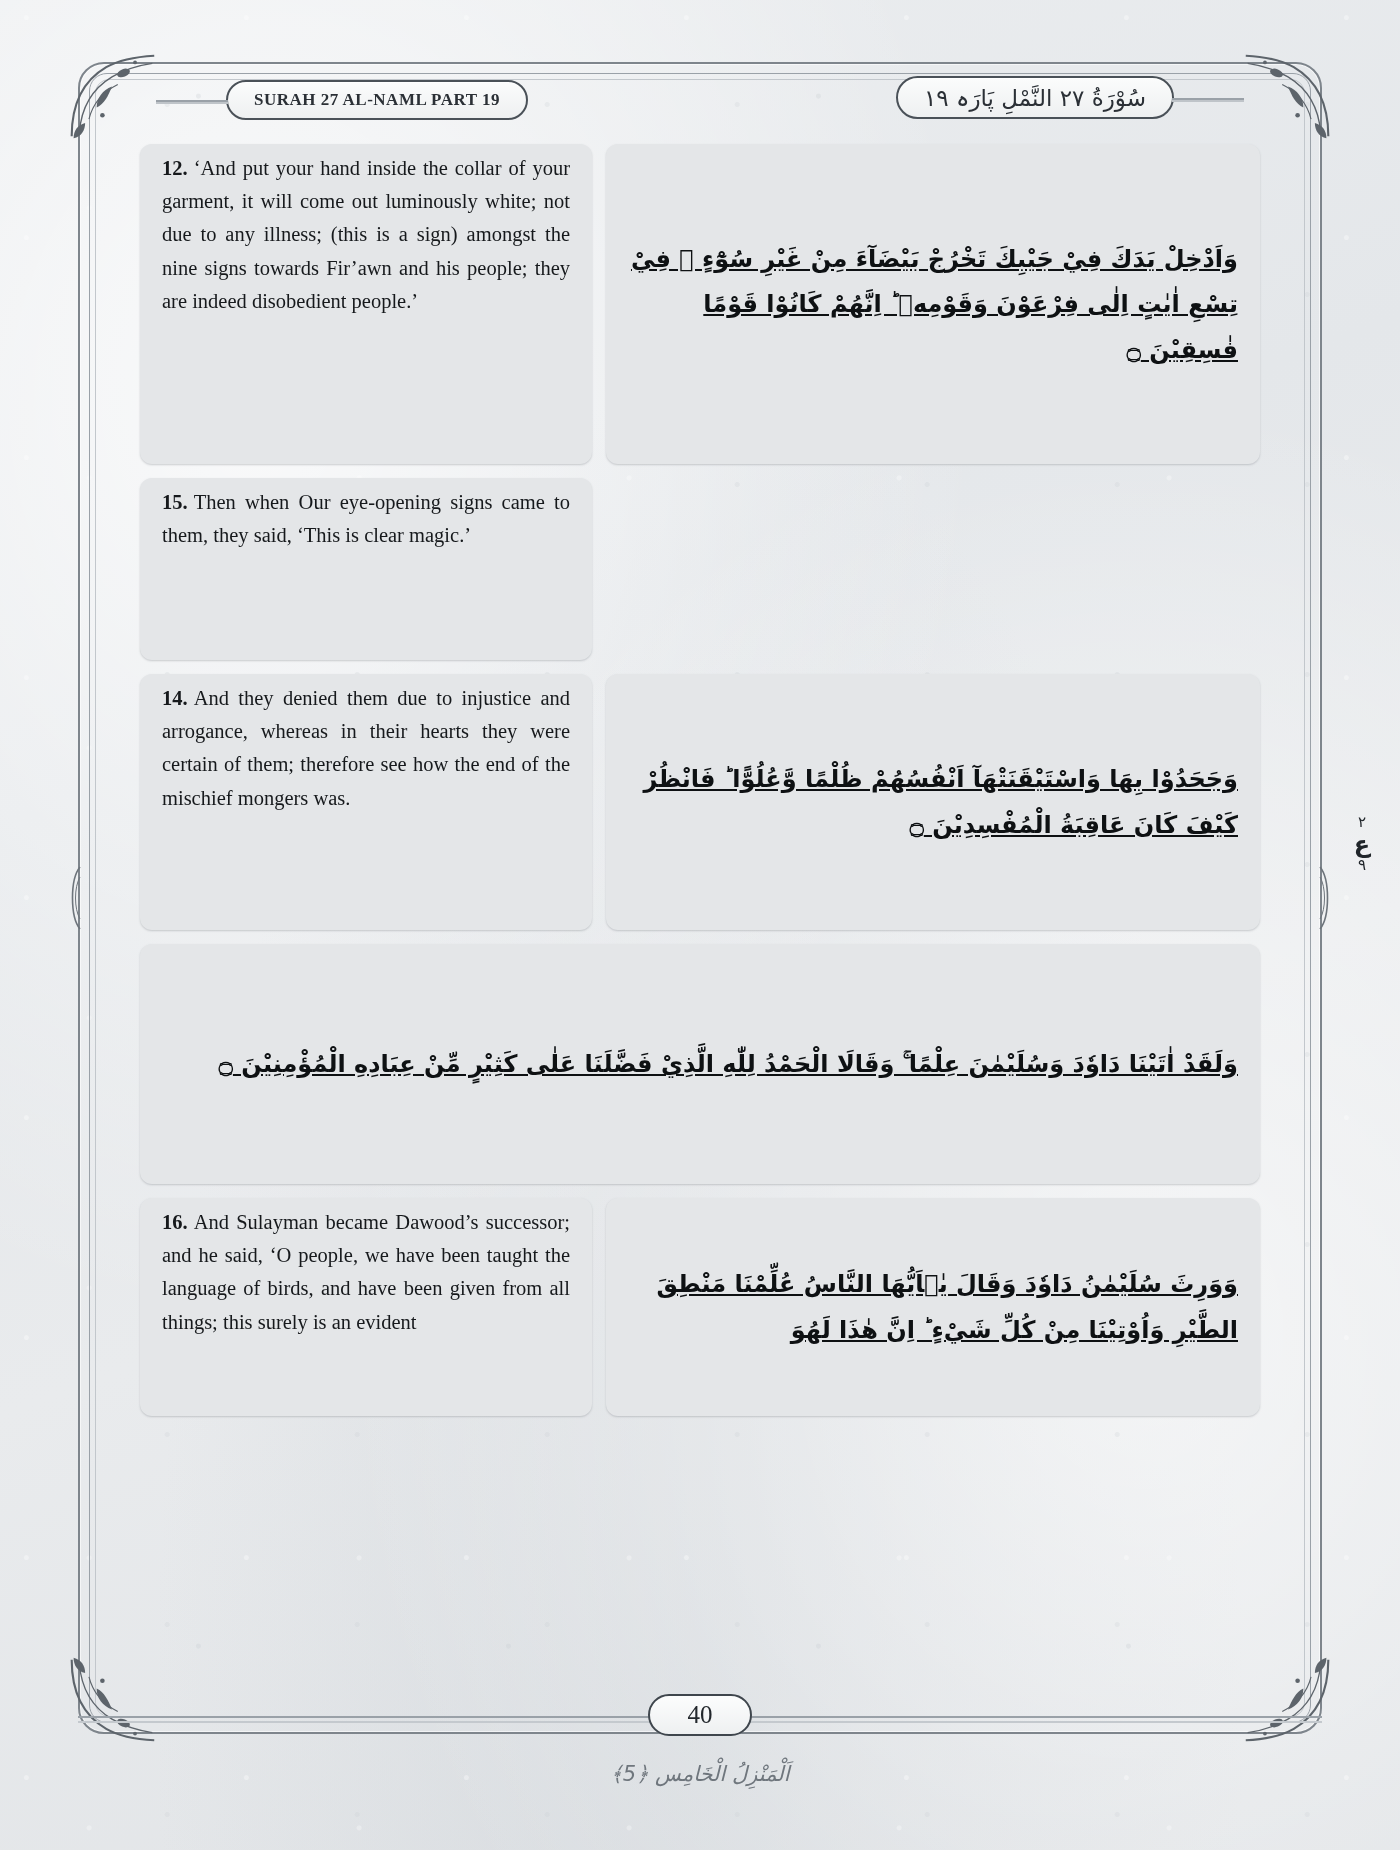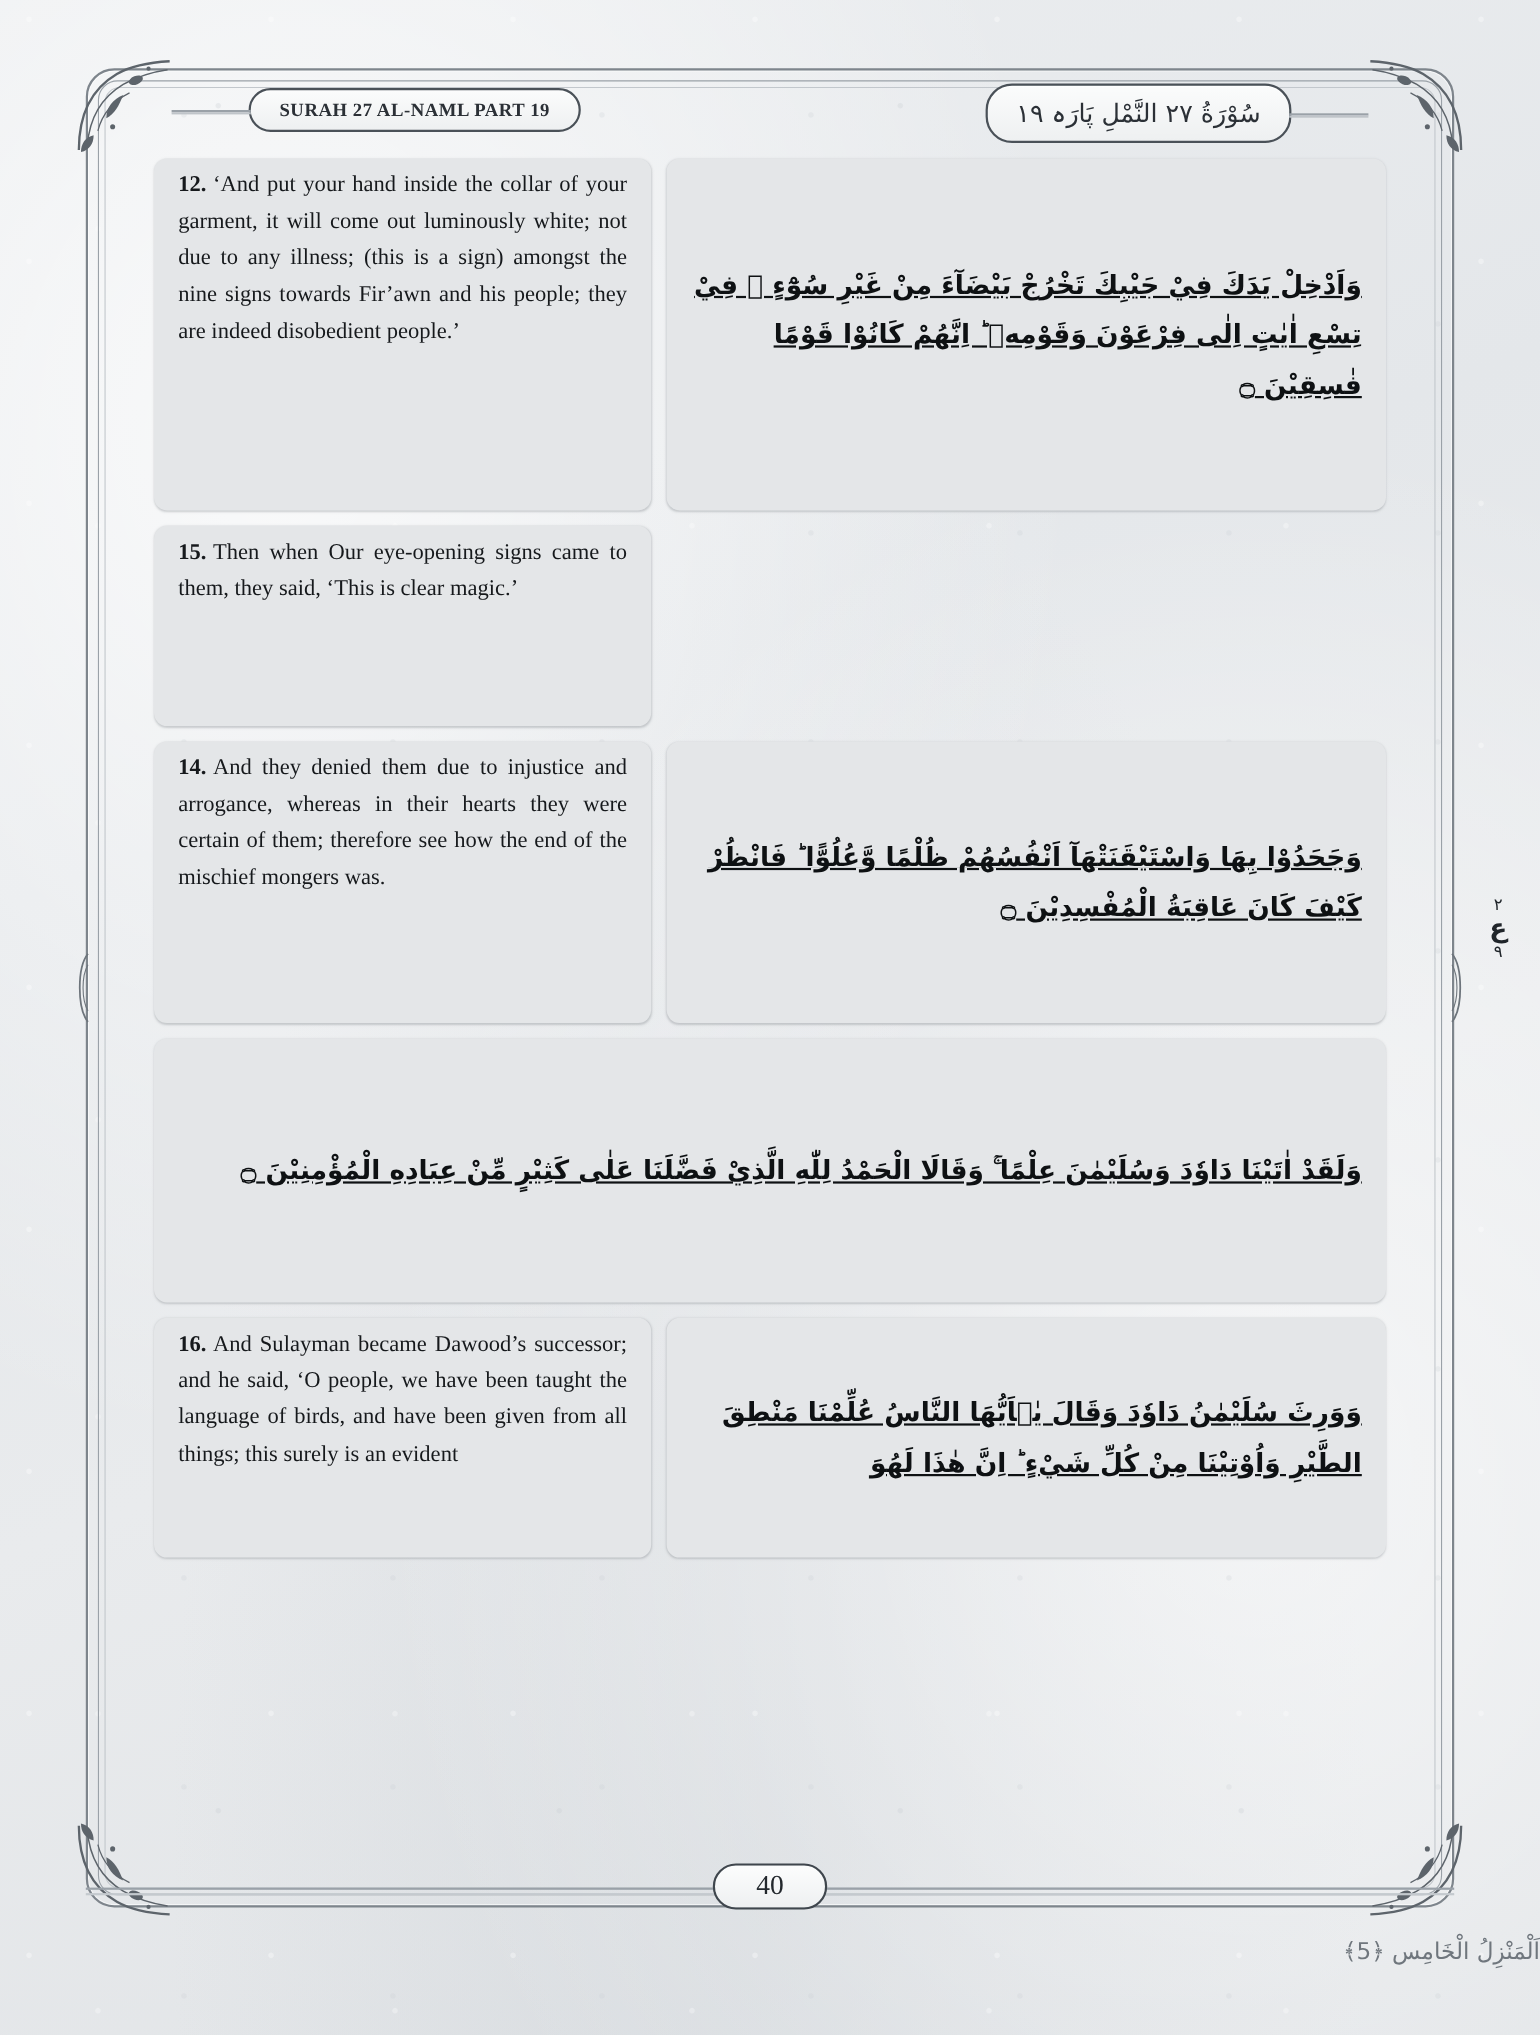--- a/index.html
+++ b/index.html
@@ -95,7 +95,7 @@
     box-shadow: 0 1px 0 rgba(255,255,255,.8) inset;
   }
   .cartouche.left  { left: 148px;  top: 0; }
-  .cartouche.right { right: 148px; top: -4px; height:54px; border-radius:24px; }
+  .cartouche.right { right: 148px; top: -4px; height:43px; border-radius:24px; }
 
   .cartouche .rule {
     position:absolute; top:50%; height:0;

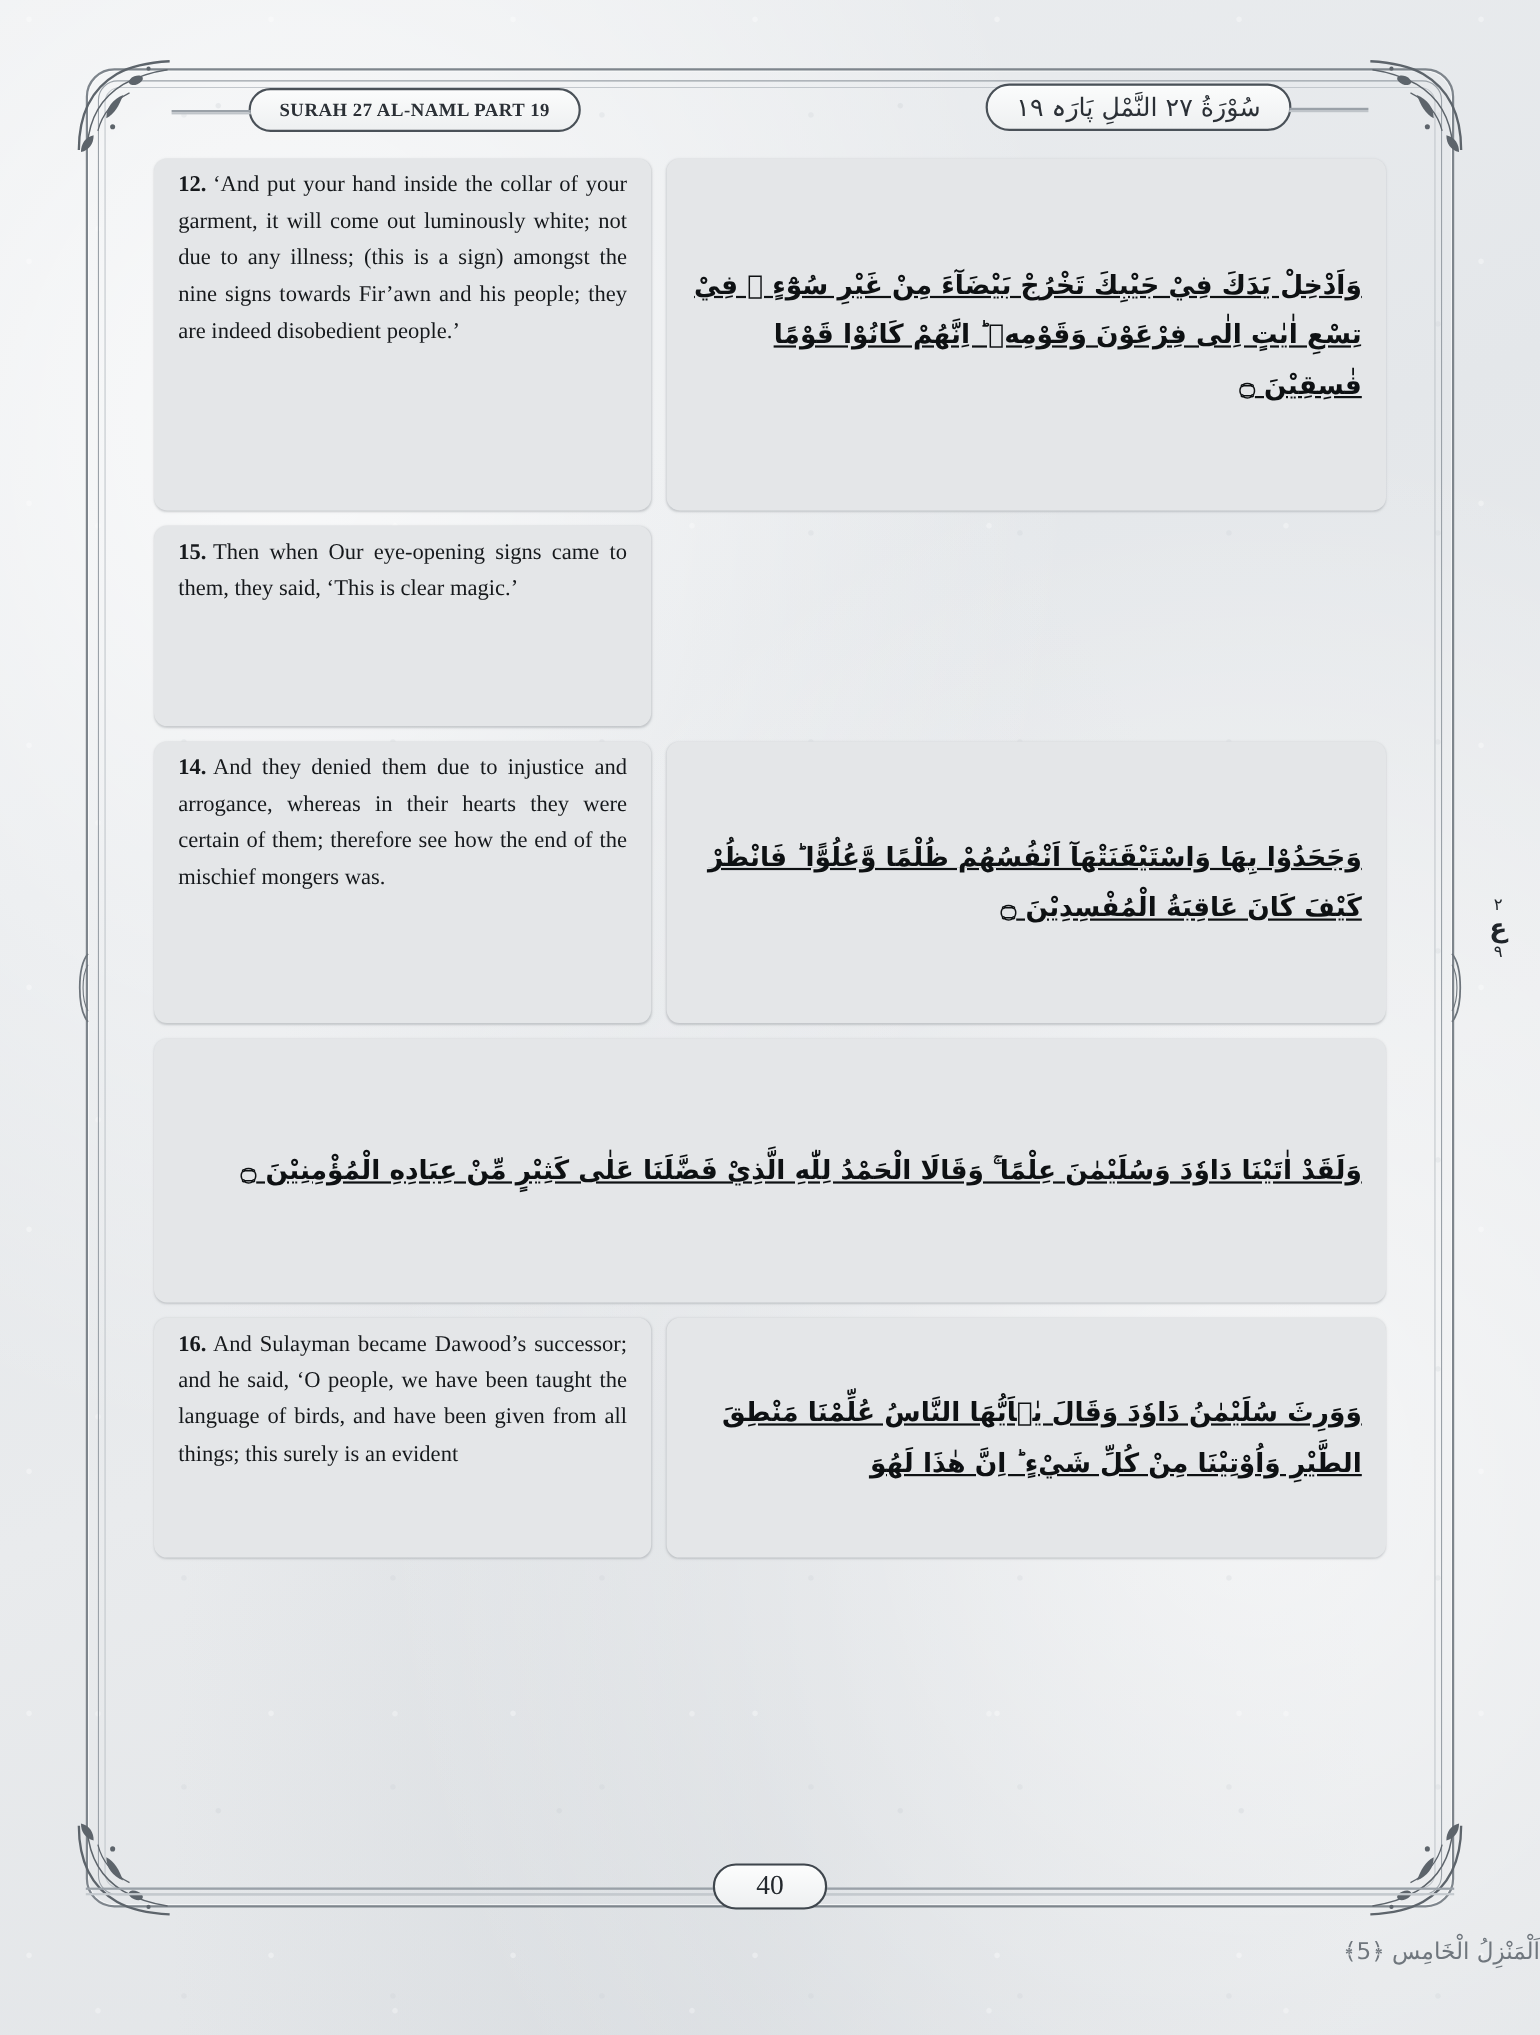--- a/index.html
+++ b/index.html
@@ -236,6 +236,8 @@
     position: absolute;
     left: 0; right: 0;
     top: 1762px;
+    text-align: center;
+    font-style: italic;
   }
   .manzil {
     font-family: "DejaVu Sans", sans-serif;

